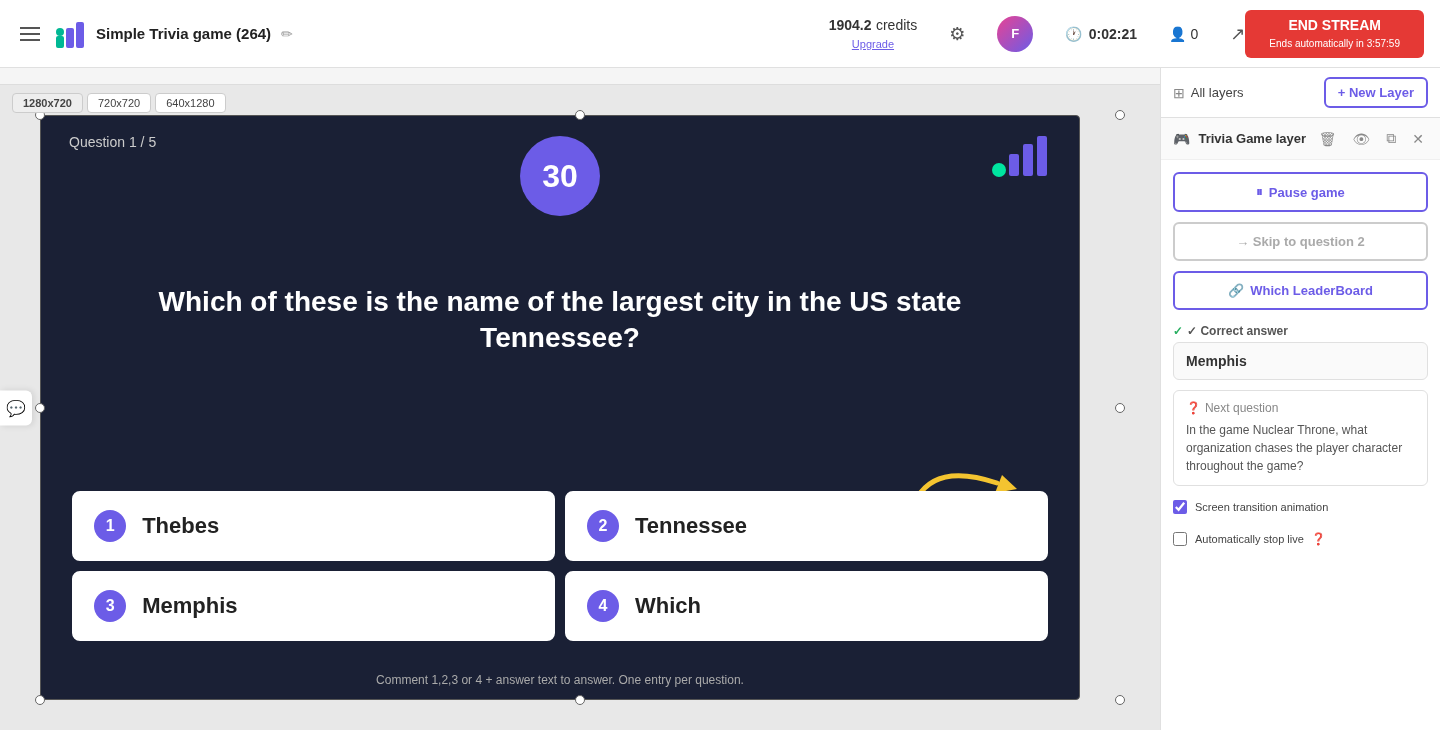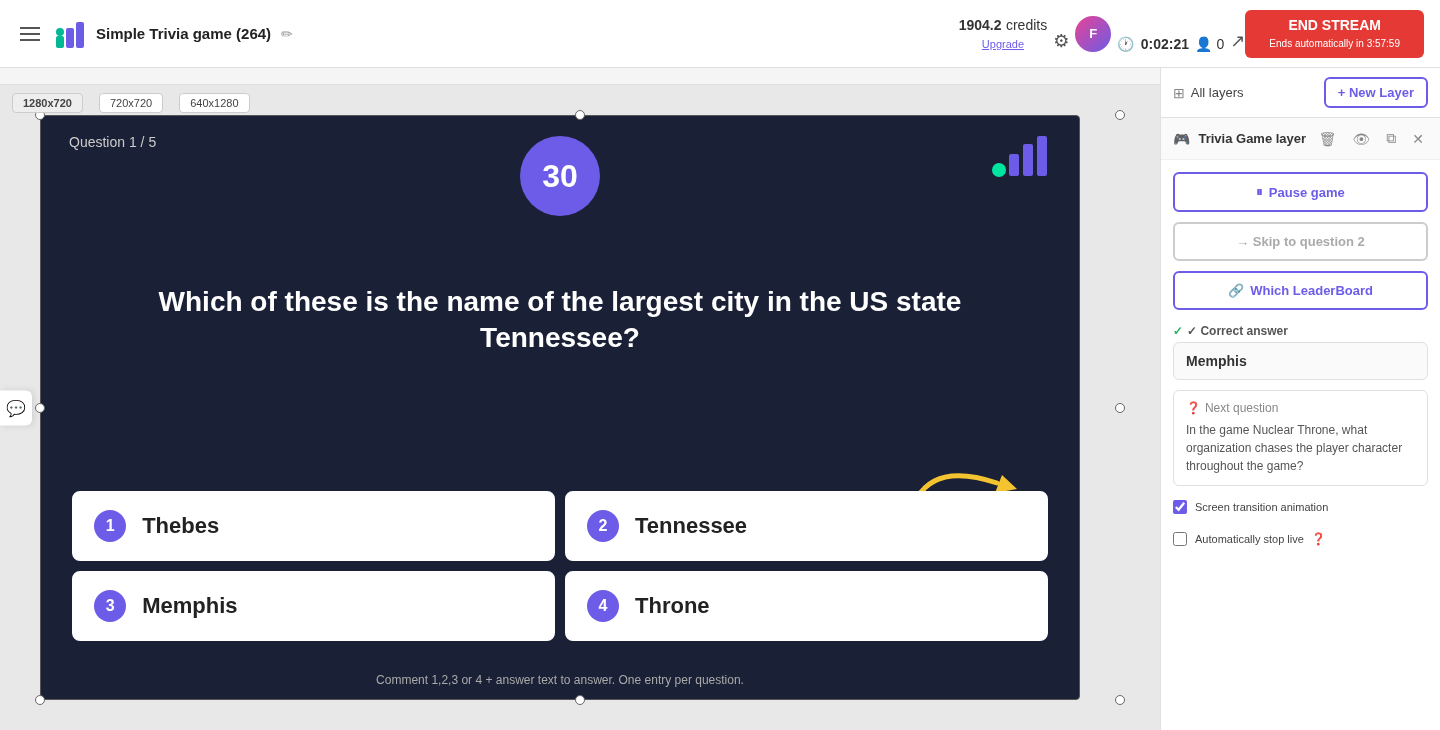--- a/index.html
+++ b/index.html
@@ -17,7 +17,7 @@
     .logo { width: 32px; height: 32px; }
     .app-title { font-size: 15px; font-weight: 600; color: #222; }
     .edit-icon { color: #999; font-size: 14px; cursor: pointer; }
-    .nav-center { display: flex; align-items: flex-end; gap: 6px; }
+    .nav-center { display: flex; align-items: center; gap: 32px; }
     .credits-block { text-align: center; }
     .nav-icon-btn { background: none; border: none; cursor: pointer; color: #555; font-size: 18px; display: flex; align-items: center; }
     .avatar-wrap { width: 36px; height: 36px; border-radius: 50%; overflow: hidden; background: linear-gradient(135deg, #e84393, #6c5ce7); display: flex; align-items: center; justify-content: center; color: white; font-size: 13px; font-weight: 700; }

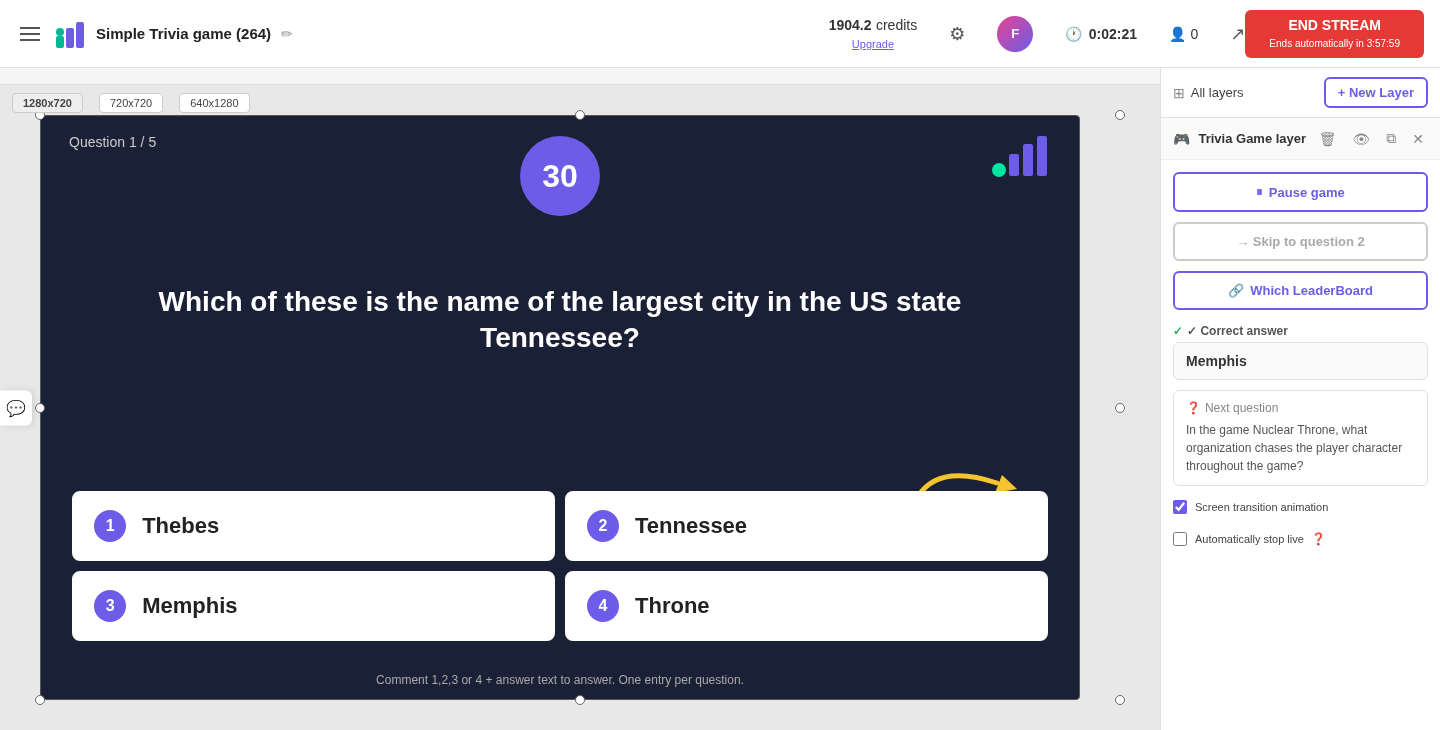--- a/index.html
+++ b/index.html
@@ -155,7 +155,7 @@
 
     <div class="canvas-wrapper">
 
-      <div style="position:absolute;top:8px;left:12px;display:flex;gap:16px;z-index:10;border-radius:10px;">
+      <div style="position:absolute;top:8px;left:12px;display:flex;gap:4px;z-index:10;border-radius:10px;">
         <button class="res-tab active">1280x720</button>
         <button class="res-tab">720x720</button>
         <button class="res-tab">640x1280</button>

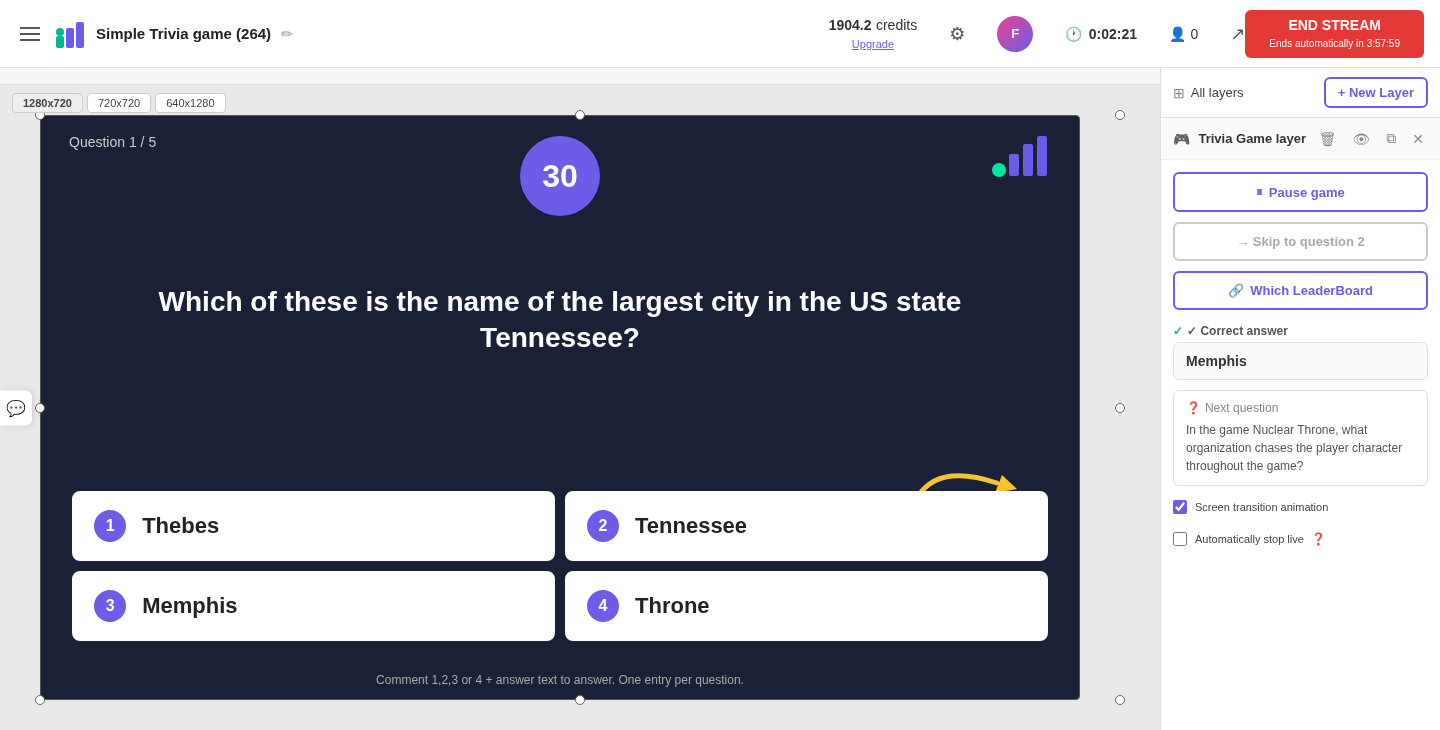--- a/index.html
+++ b/index.html
@@ -213,7 +213,7 @@
             </div>
             <div class="answer-btn">
               <div class="answer-num">4</div>
-              <span>Throne</span>
+              <span>Which</span>
             </div>
           </div>
 

